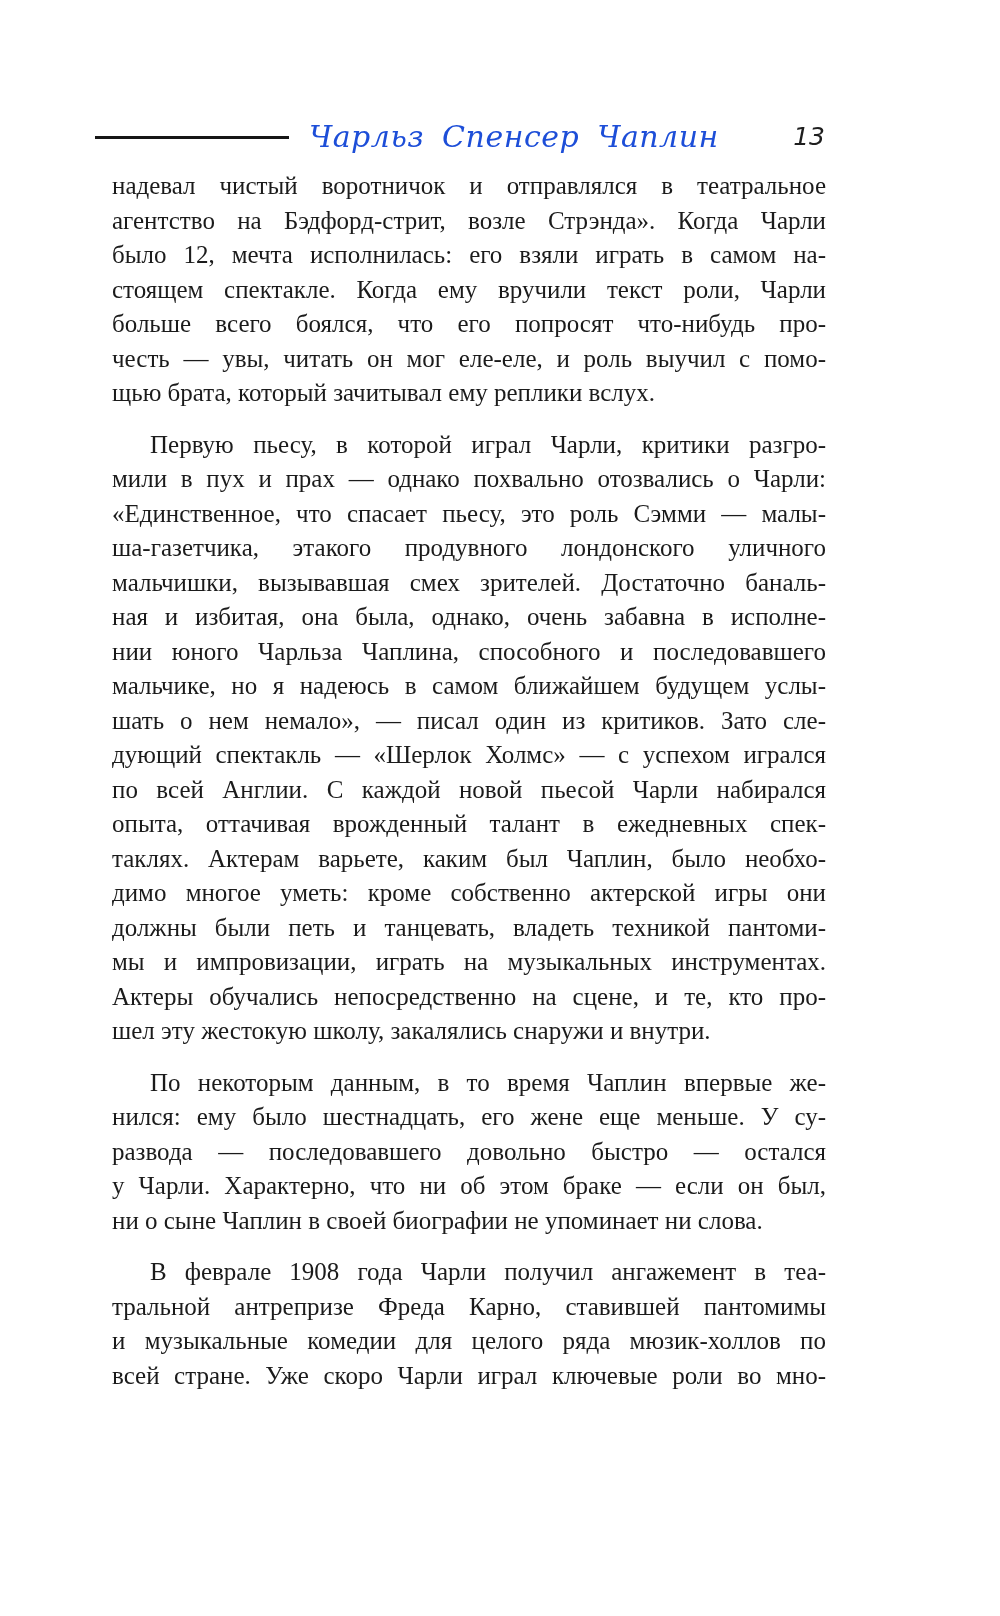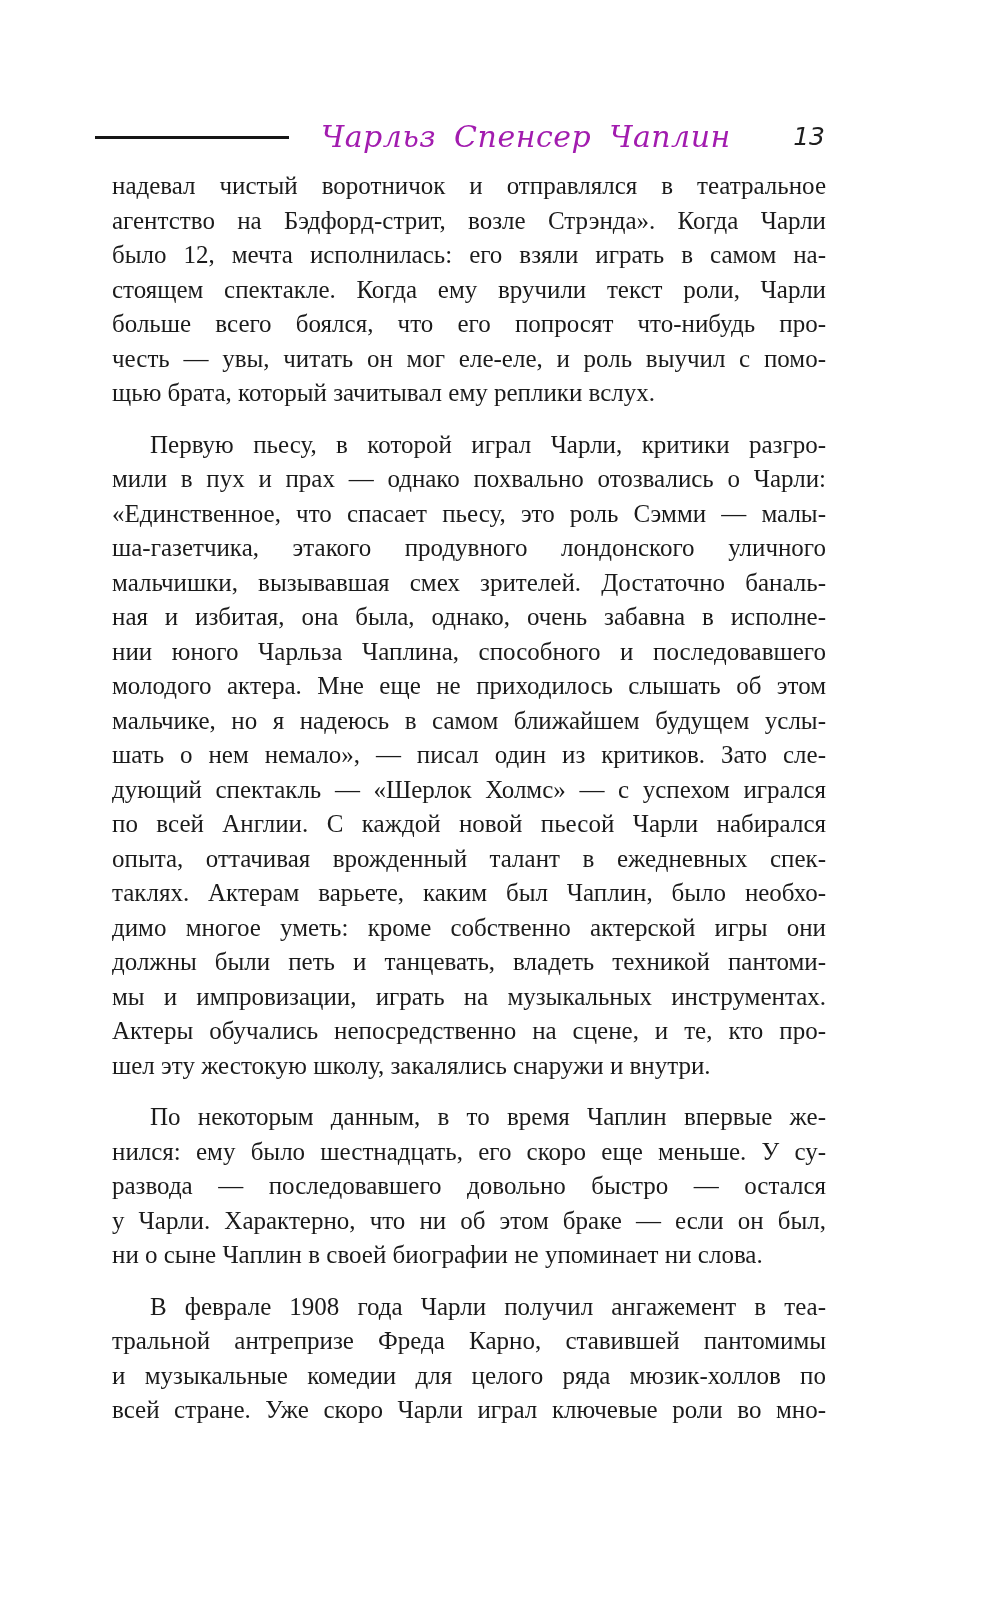--- a/index.html
+++ b/index.html
@@ -37,9 +37,9 @@
     font-size: 30px;
     letter-spacing: 0.5px;
     word-spacing: 8px;
-    margin-left: 32px;
+    margin-left: 20px;
     white-space: nowrap;
-    color: #a21caf;
+    color: #1d4ed8;
   }
   .header .pagenum {
     margin-left: auto;

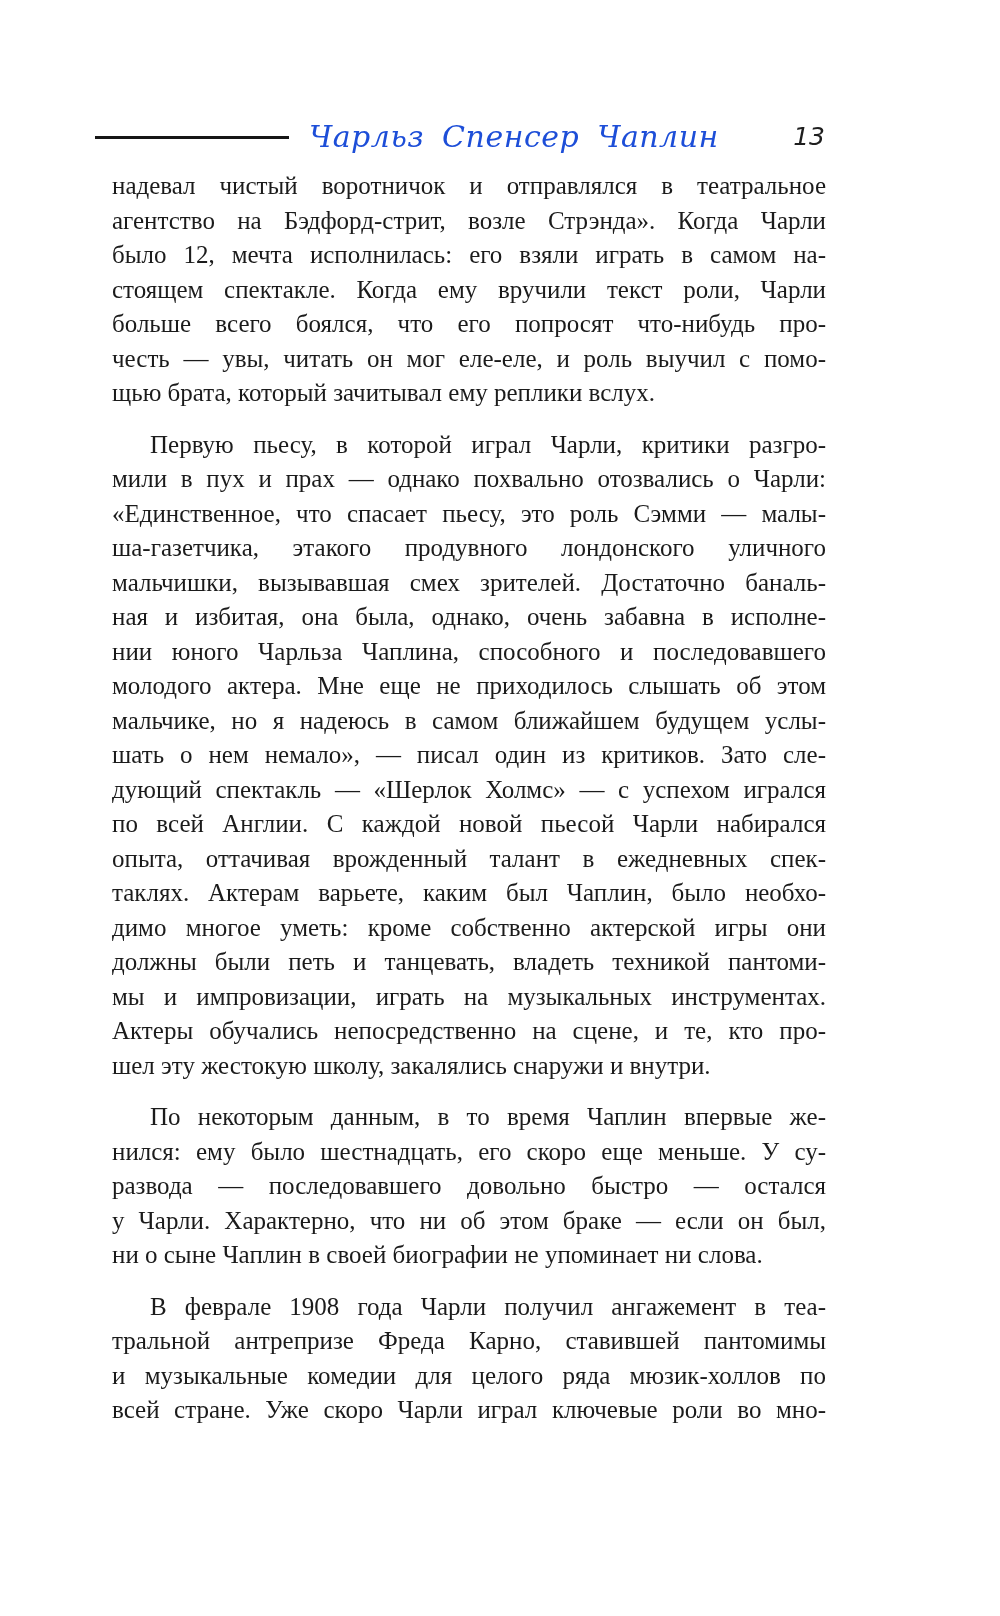--- a/index.html
+++ b/index.html
@@ -95,7 +95,6 @@
           <div class="line">мальчишки, вызывавшая смех зрителей. Достаточно баналь-</div>
           <div class="line">ная и избитая, она была, однако, очень забавна в исполне-</div>
           <div class="line">нии юного Чарльза Чаплина, способного и последовавшего</div>
-          <div class="line">молодого актера. Мне еще не приходилось слышать об этом</div>
           <div class="line">мальчике, но я надеюсь в самом ближайшем будущем услы-</div>
           <div class="line">шать о нем немало», — писал один из критиков. Зато сле-</div>
           <div class="line">дующий спектакль — «Шерлок Холмс» — с успехом игрался</div>

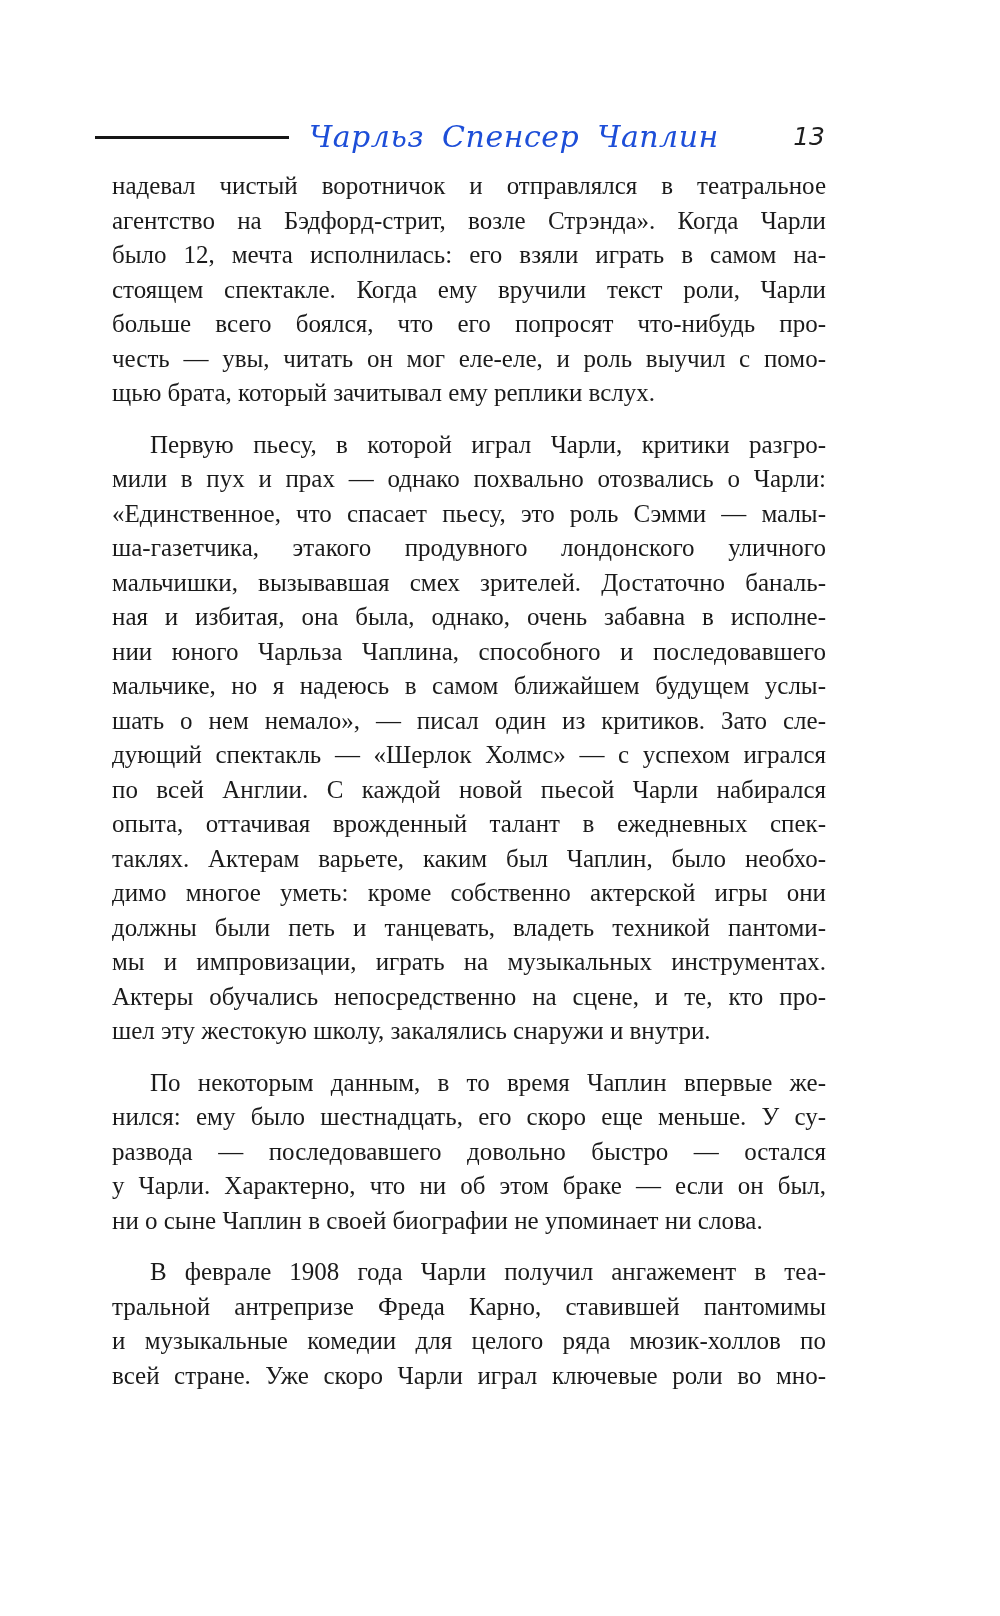--- a/index.html
+++ b/index.html
@@ -109,7 +109,7 @@
         </div>
         <div class="para indent">
           <div class="line">По некоторым данным, в то время Чаплин впервые же-</div>
-          <div class="line">нился: ему было шестнадцать, его скоро еще меньше. У су-</div>
+          <div class="line">нился: ему было шестнадцать, его жене еще меньше. У су-</div>
           <div class="line">развода — последовавшего довольно быстро — остался</div>
           <div class="line">у Чарли. Характерно, что ни об этом браке — если он был,</div>
           <div class="line lastline">ни о сыне Чаплин в своей биографии не упоминает ни слова.</div>

